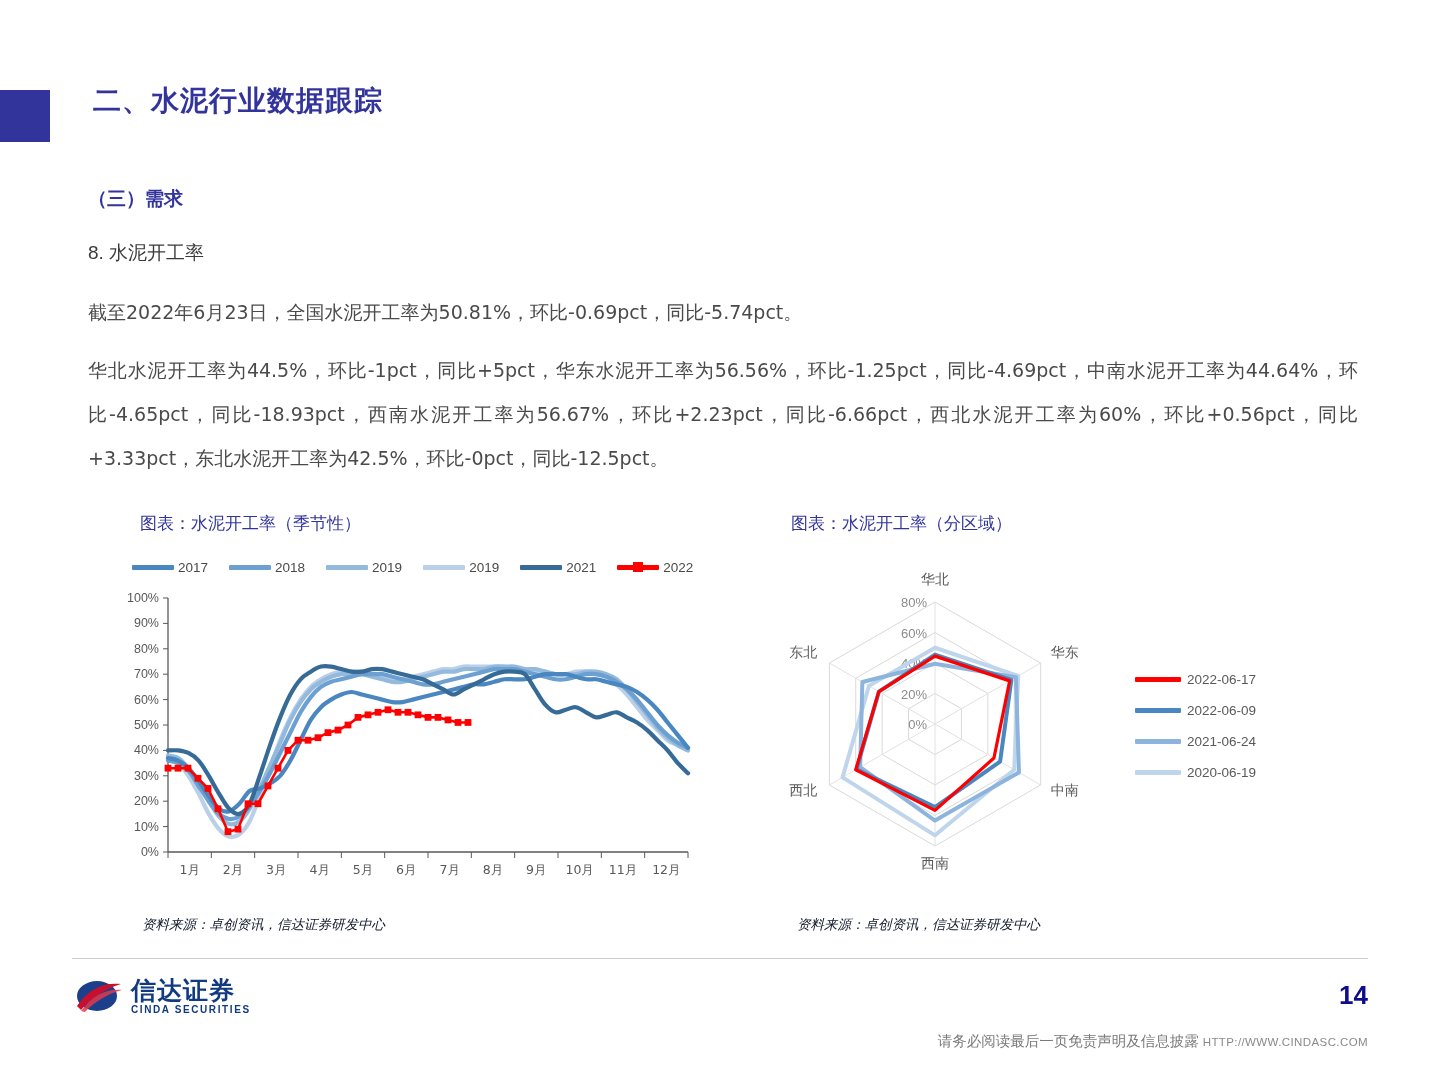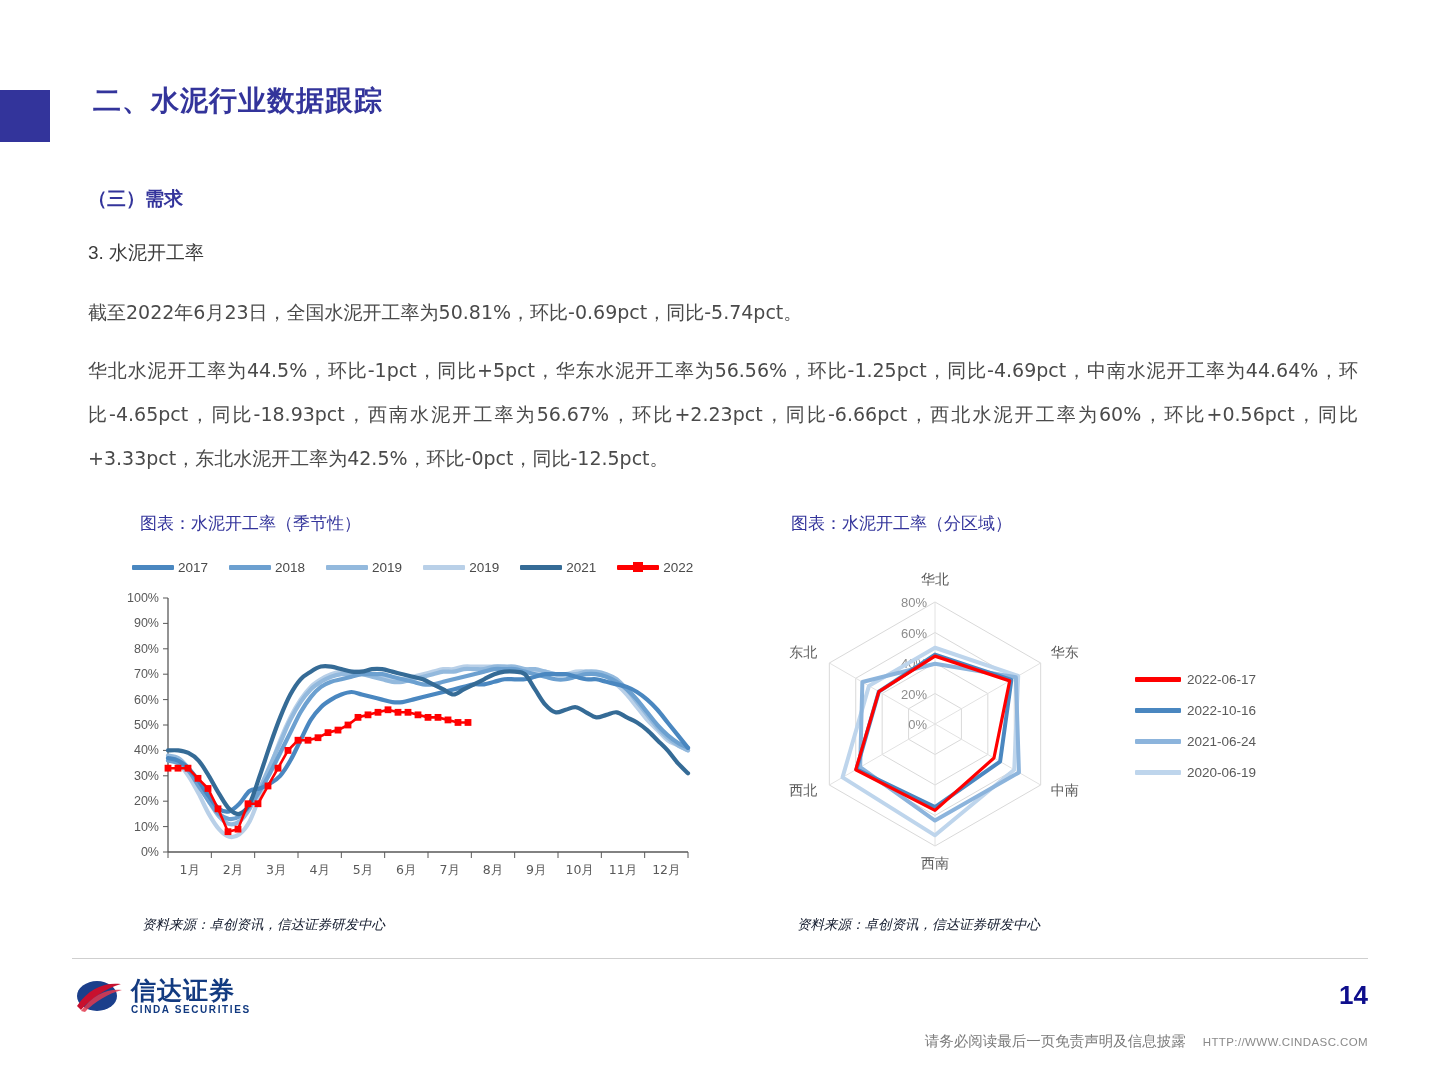--- a/index.html
+++ b/index.html
@@ -175,7 +175,7 @@
 <div id="section-marker"></div>
 <div id="section-title">二、水泥行业数据跟踪</div>
 <div id="subsection-title">（三）需求</div>
-<div id="topic-title">3. 水泥开工率</div>
+<div id="topic-title">8. 水泥开工率</div>
 
 <div class="para" id="para-1">截至2022年6月23日，全国水泥开工率为50.81%，环比-0.69pct，同比-5.74pct。</div>
 <div class="para" id="para-2">华北水泥开工率为44.5%，环比-1pct，同比+5pct，华东水泥开工率为56.56%，环比-1.25pct，同比-4.69pct，中南水泥开工率为44.64%，环比-4.65pct，同比-18.93pct，西南水泥开工率为56.67%，环比+2.23pct，同比-6.66pct，西北水泥开工率为60%，环比+0.56pct，同比+3.33pct，东北水泥开工率为42.5%，环比-0pct，同比-12.5pct。</div>

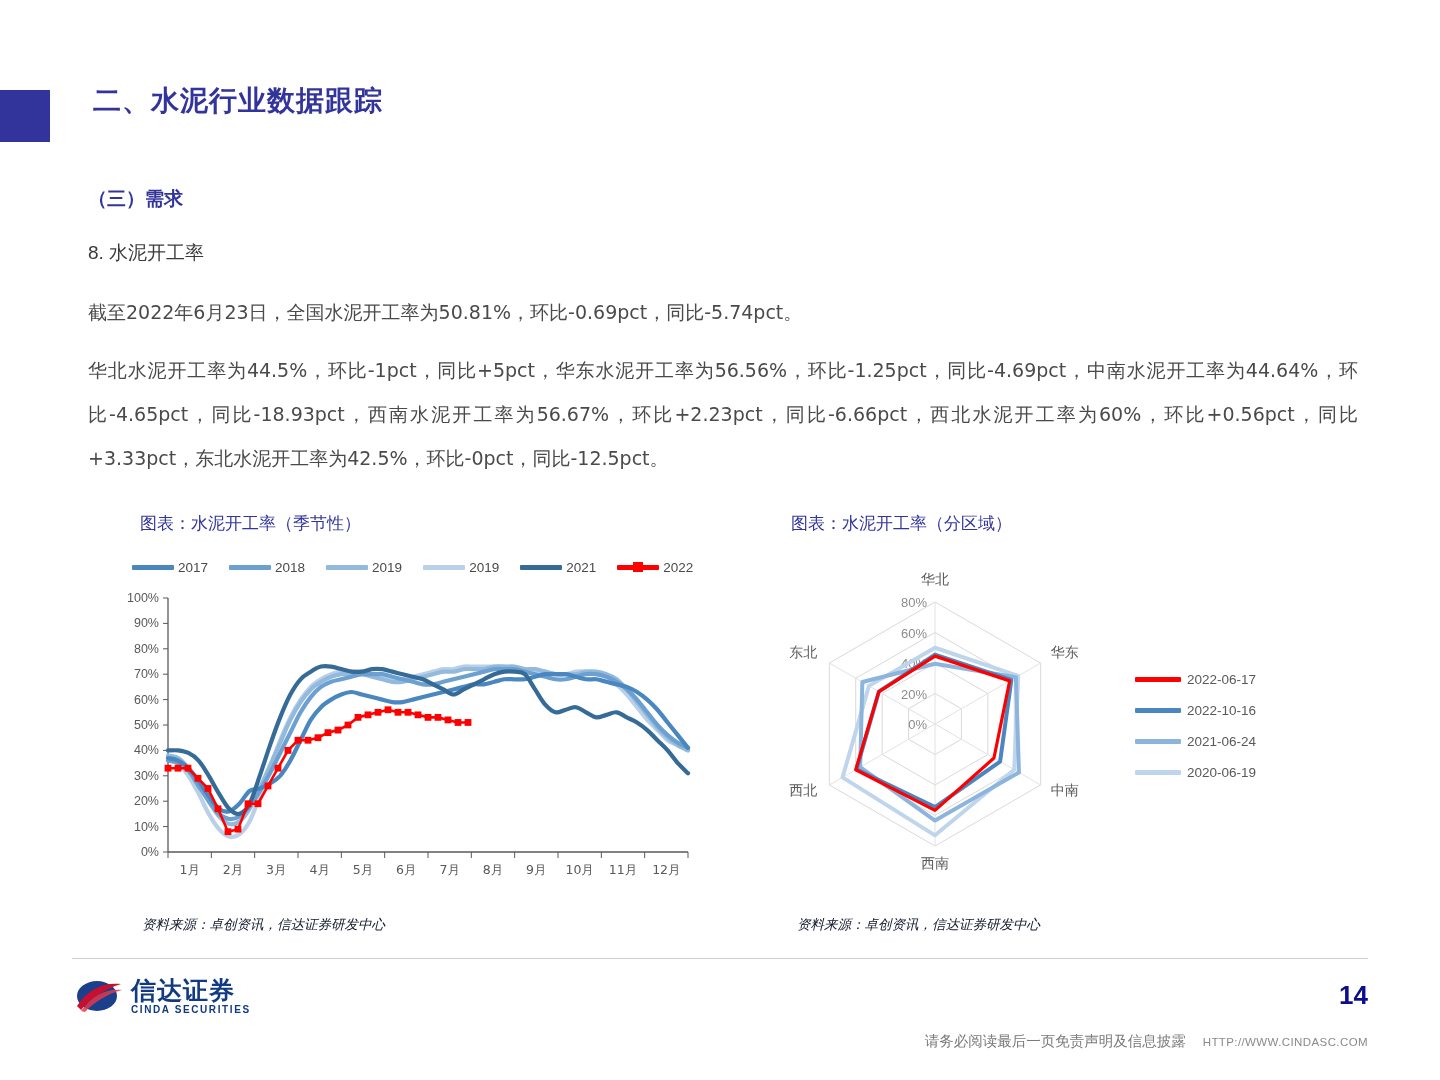--- a/index.html
+++ b/index.html
@@ -342,7 +342,7 @@
     </div>
     <div class="rleg-item">
       <span class="rleg-swatch" style="background:#4A87C0"></span>
-      <span class="rleg-label">2022-10-16</span>
+      <span class="rleg-label">2022-06-09</span>
     </div>
     <div class="rleg-item">
       <span class="rleg-swatch" style="background:#8CB4DC"></span>

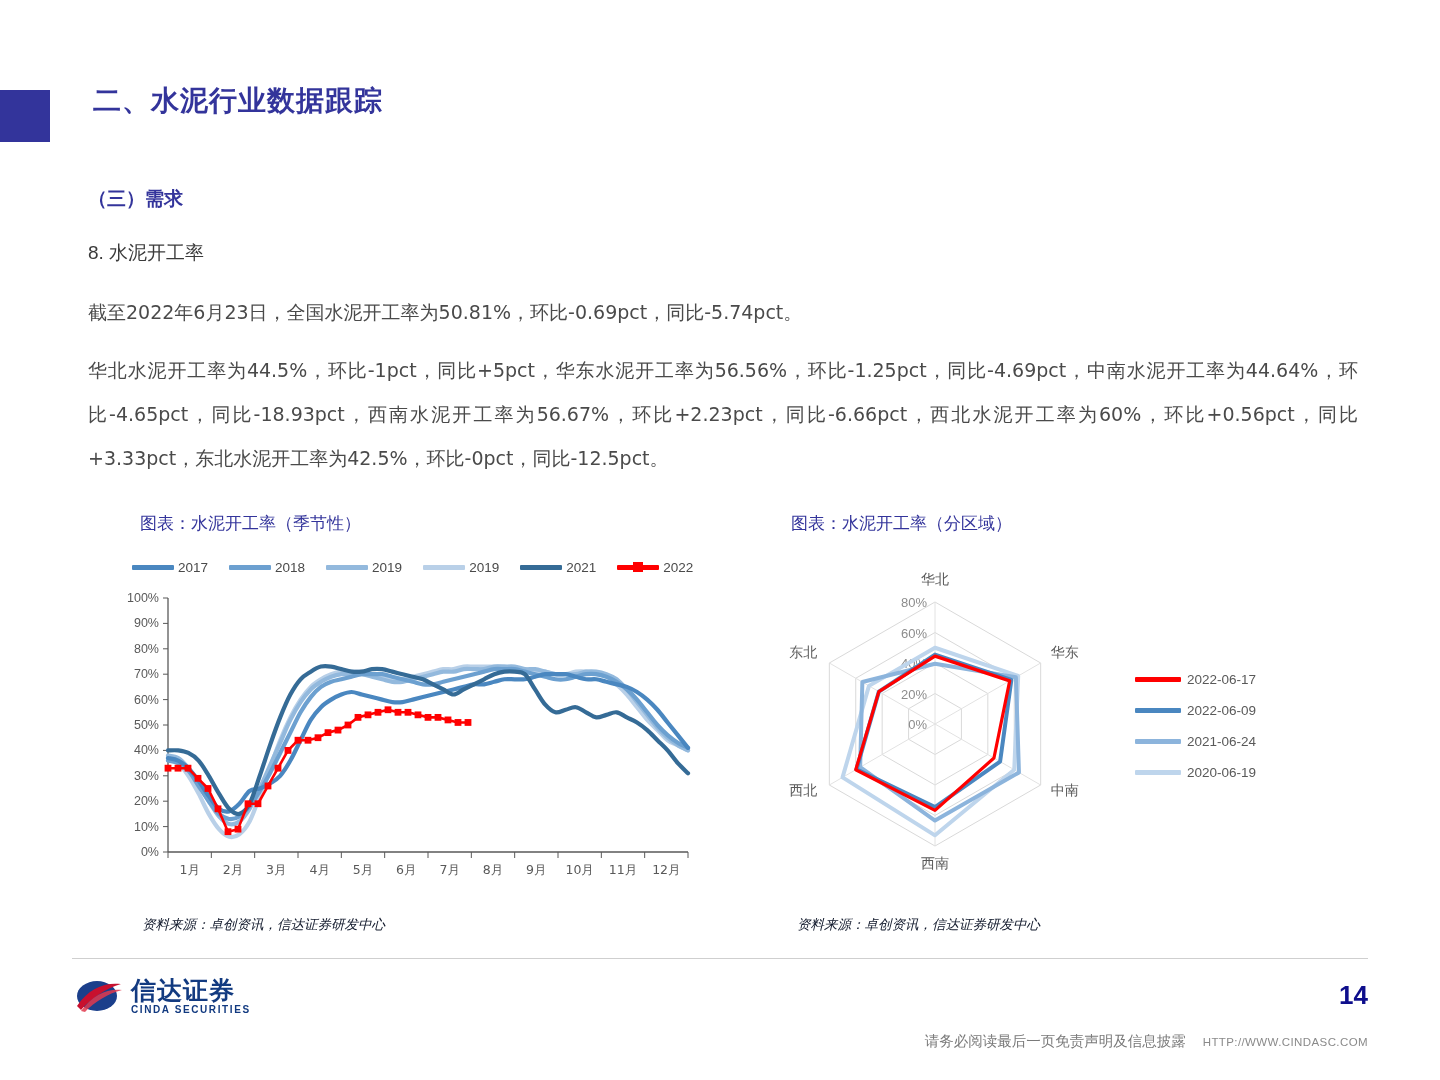--- a/index.html
+++ b/index.html
@@ -164,7 +164,7 @@
   #footer-note {
     position: absolute;
     right: 72px; top: 1032px;
-    display: flex; align-items: baseline; gap: 17px;
+    display: flex; align-items: baseline; gap: 4px;
   }
   #footer-disclaimer { font-size: 14.5px; color: #7a7a7a; font-family: "DejaVu Sans", sans-serif; }
   #footer-url { font-size: 11.5px; font-weight: normal; color: #8a8a8a; letter-spacing: .4px; }

